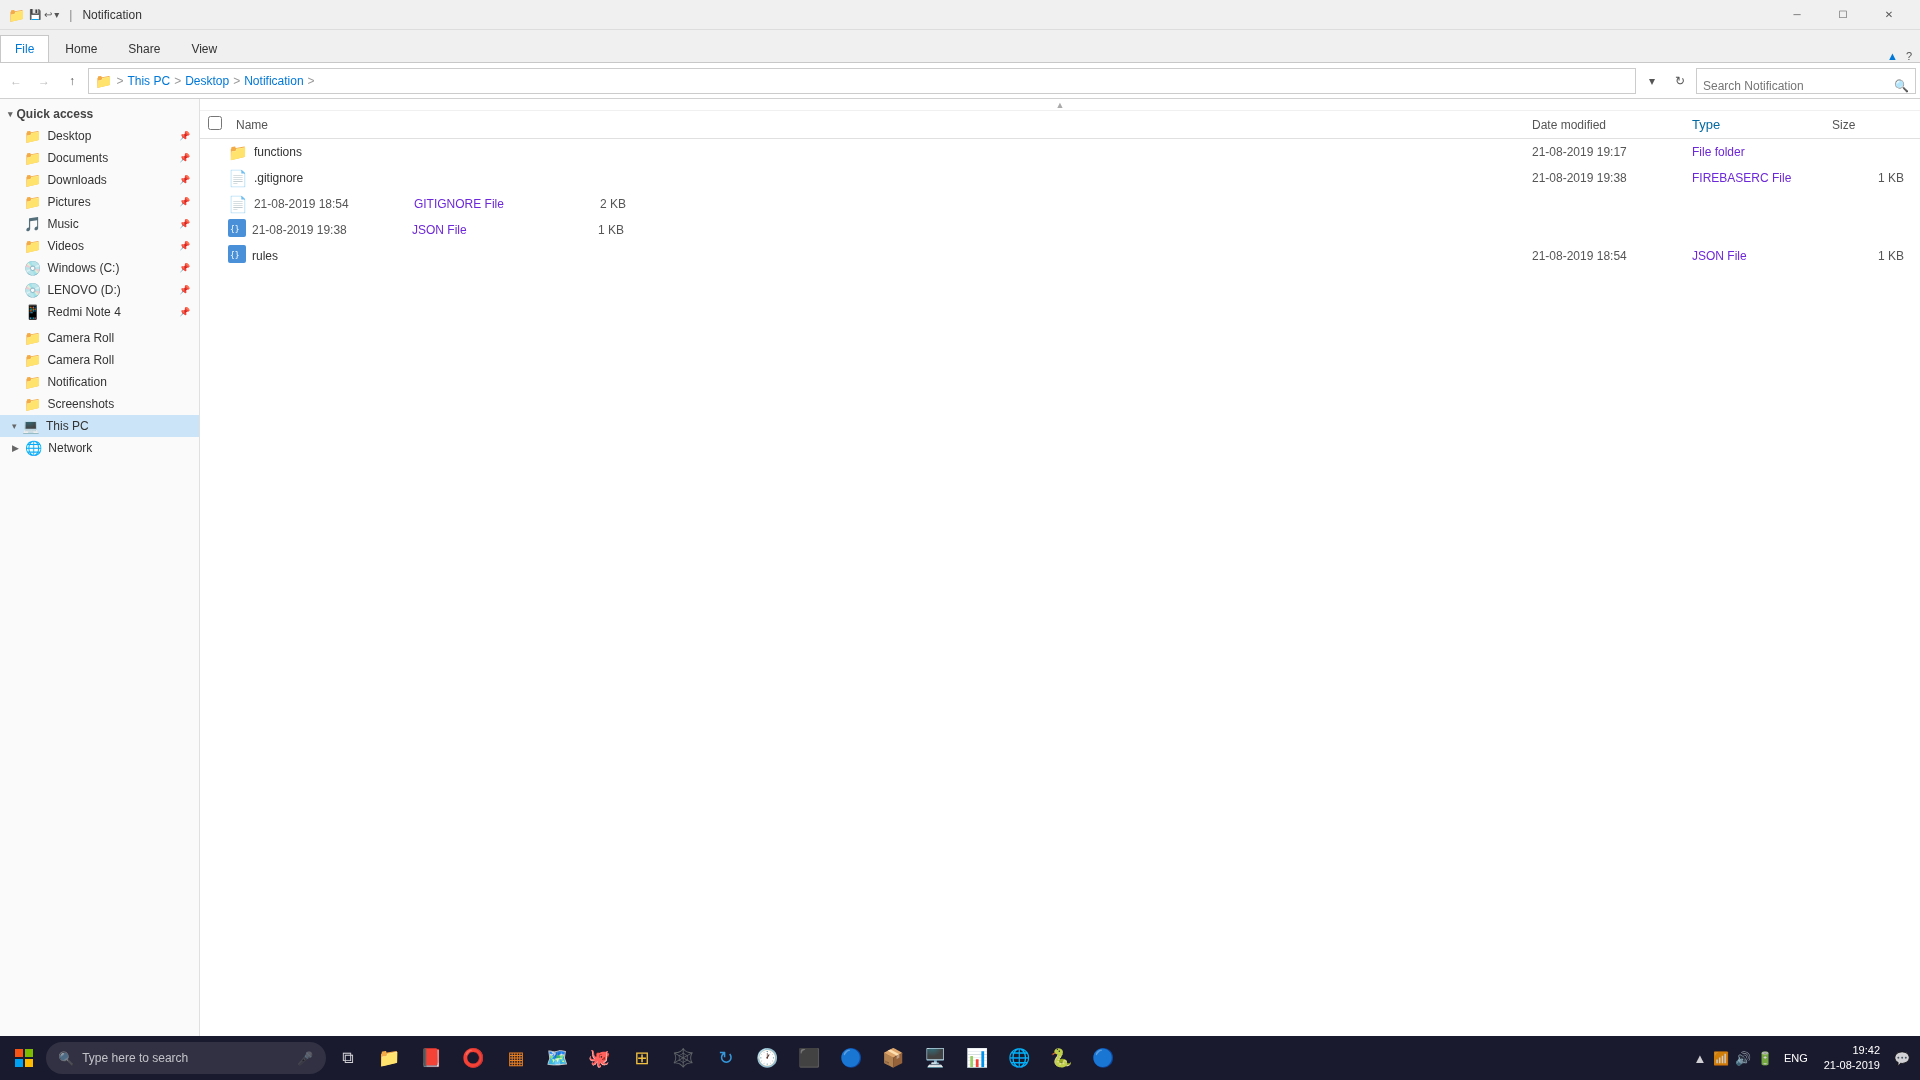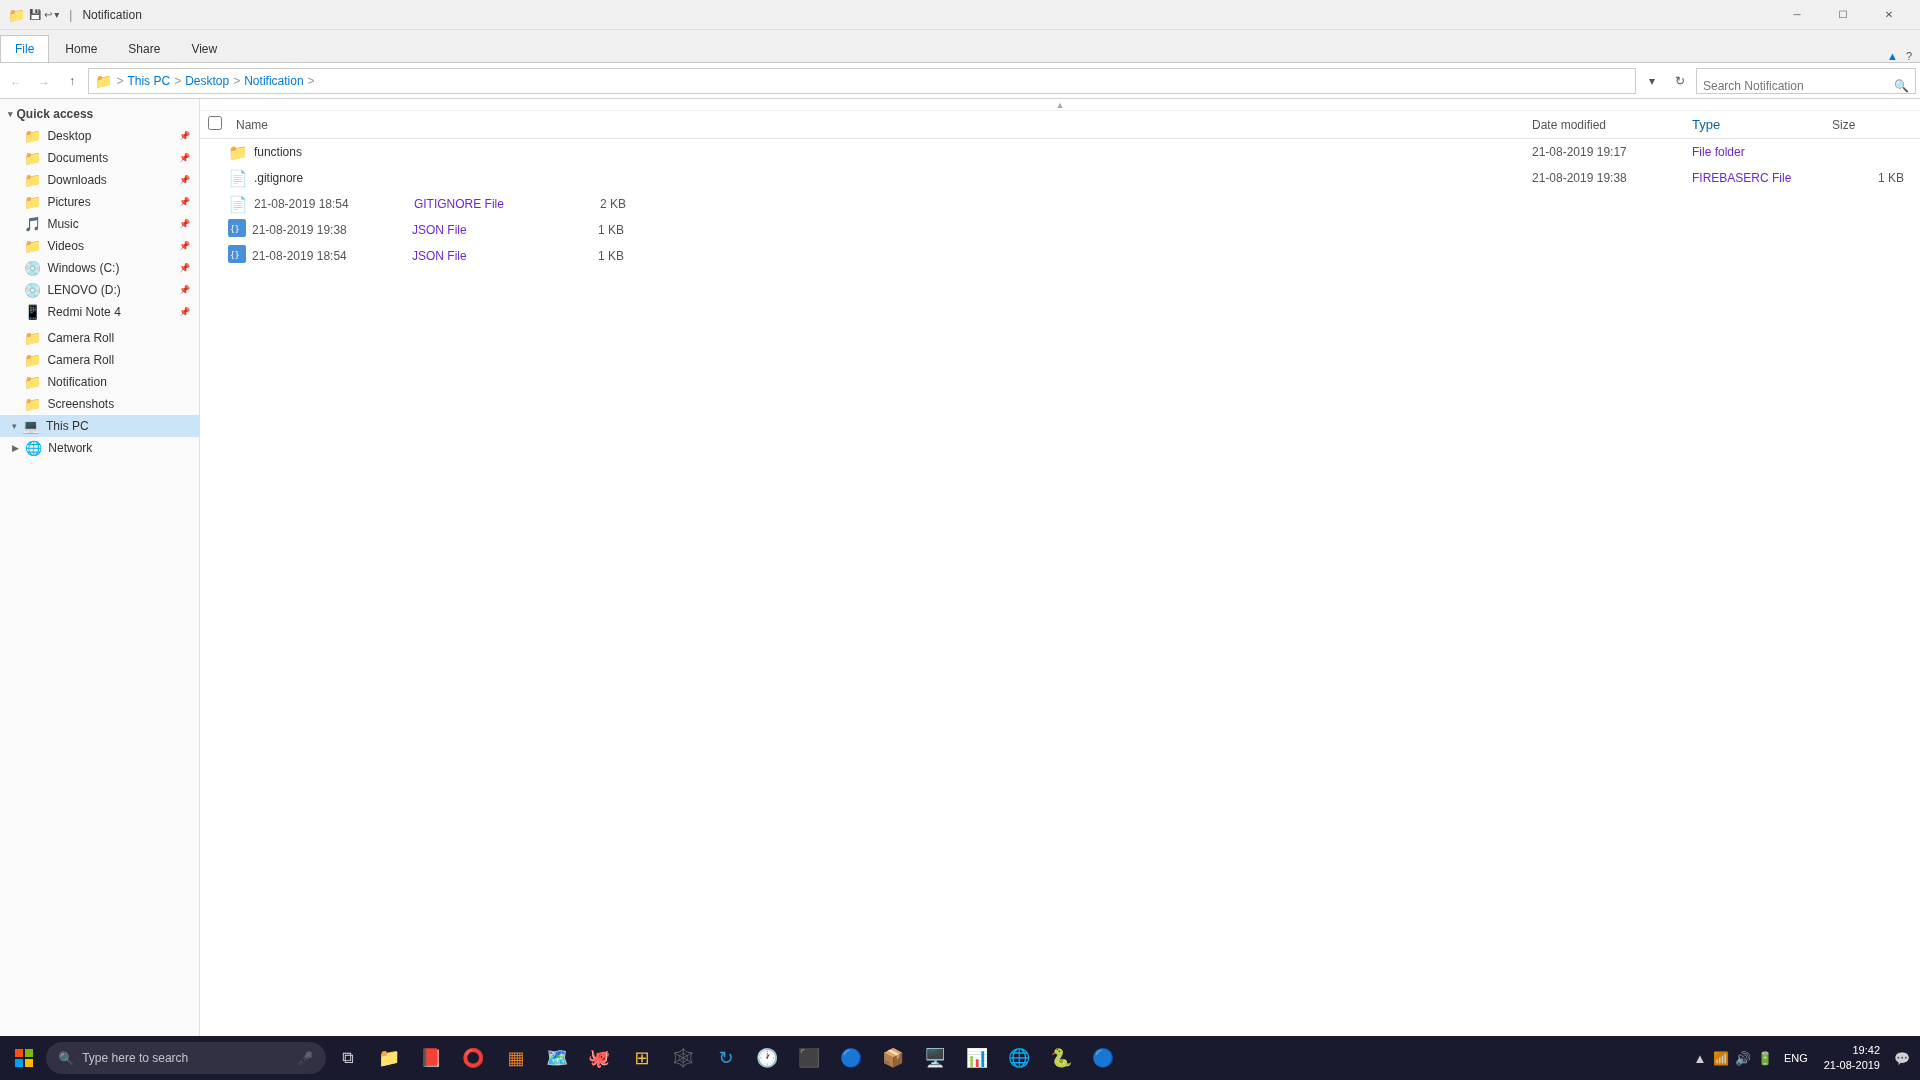--- a/index.html
+++ b/index.html
@@ -521,6 +521,7 @@
             <text x="2" y="13" font-size="8" fill="white" font-family="monospace">{}</text>
           </svg>
         </span>
+        <span class="file-name">rules</span>
         <span class="file-date">21-08-2019 18:54</span>
         <span class="file-type">JSON File</span>
         <span class="file-size">1 KB</span>

